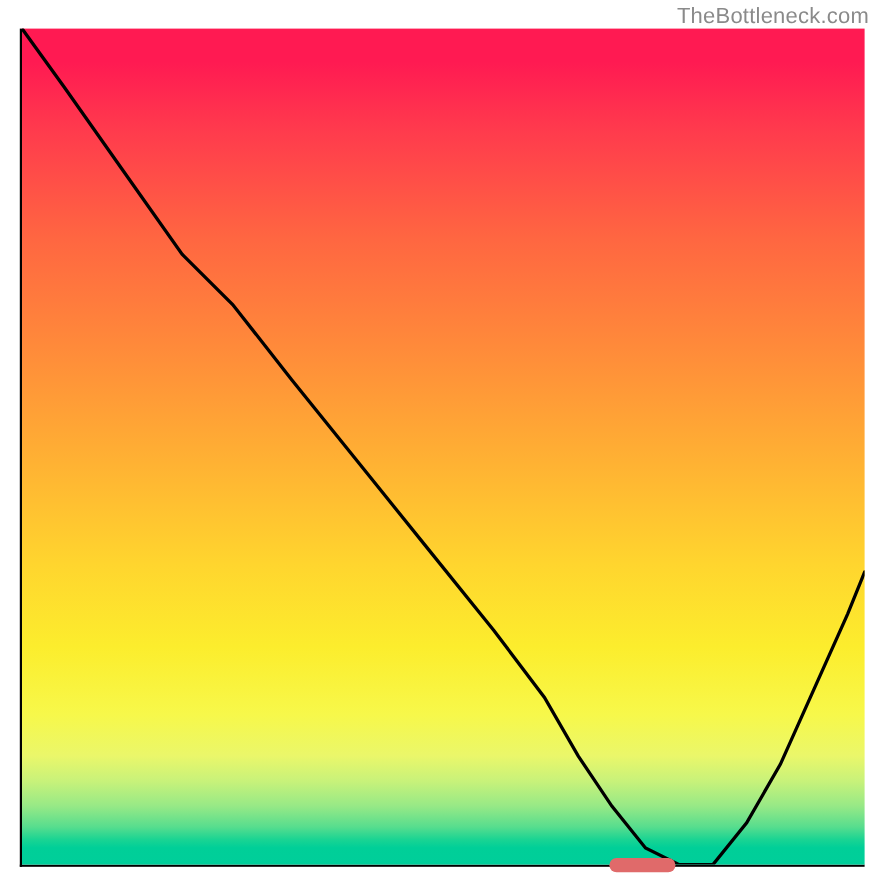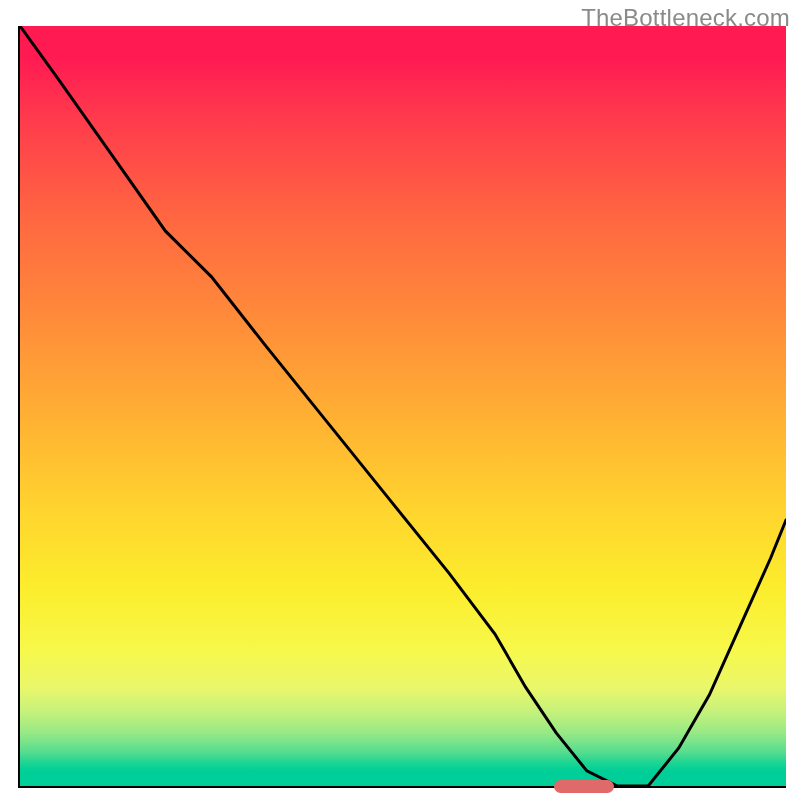--- a/index.html
+++ b/index.html
@@ -15,7 +15,7 @@
     position: absolute;
     top: 4px;
     right: 10px;
-    font-size: 24px;
+    font-size: 20px;
     color: #8a8a8a;
     letter-spacing: 0.2px;
     font-weight: 500;

